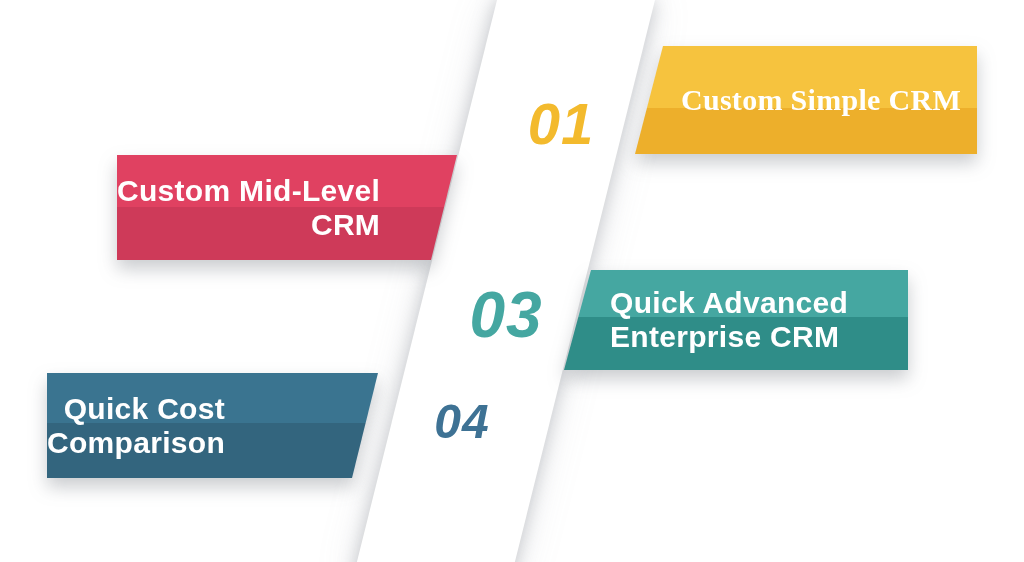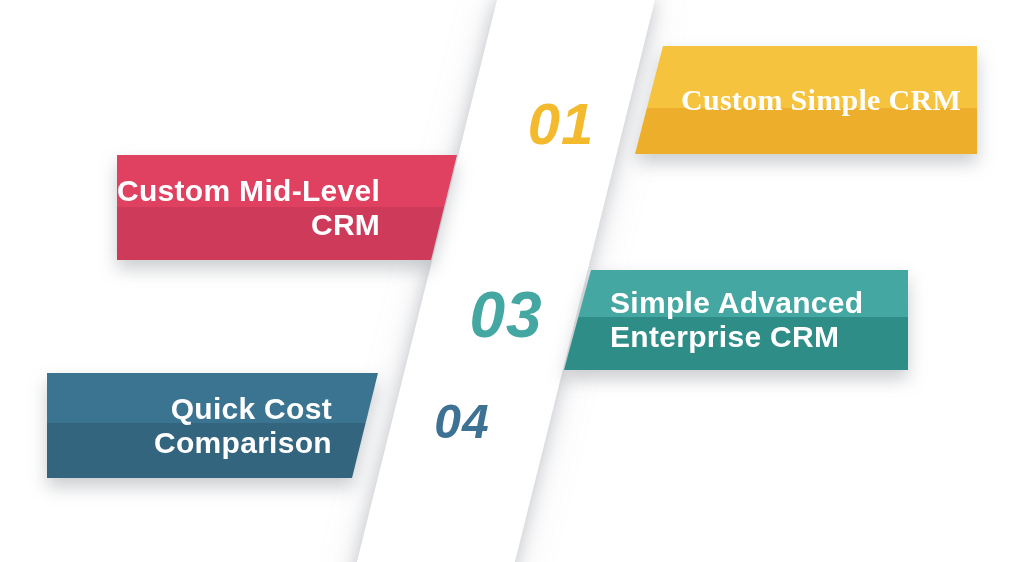--- a/index.html
+++ b/index.html
@@ -79,7 +79,7 @@
 
   <div class="banner-wrap wrap-2">
     <div class="banner bn-2" style="--c1: #45A7A1; --c2: #2F8D88;">
-      <span class="label">Simple Advanced
+      <span class="label">Quick Advanced
 Enterprise CRM</span>
     </div>
   </div>

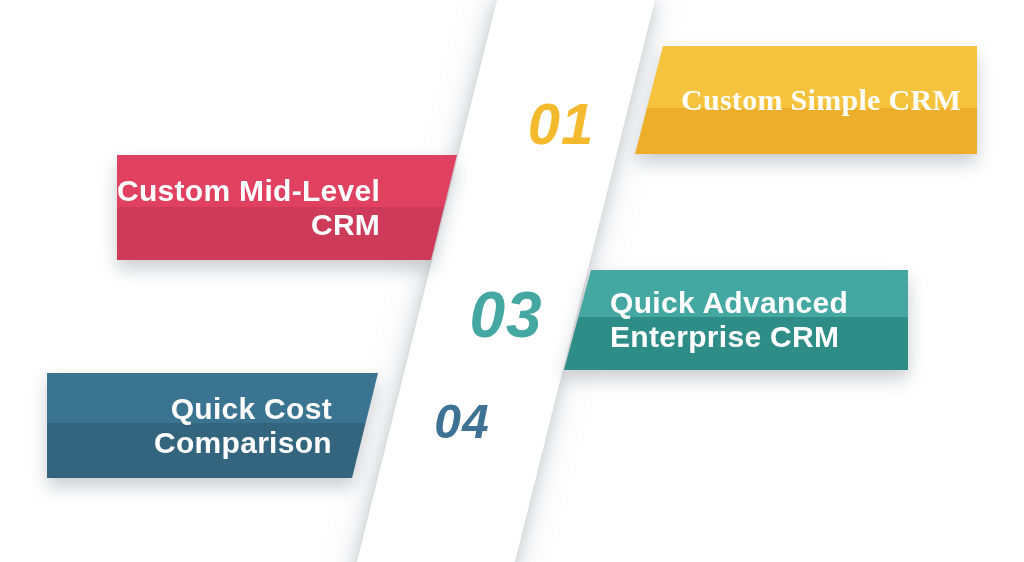--- a/index.html
+++ b/index.html
@@ -43,7 +43,7 @@
 
   .wrap-3 { left:47px;  top:373px; width:331px; height:105px; }
   .bn-3   { clip-path:polygon(0 0, 331px 0, 305px 105px, 0 105px);
-            justify-content:flex-end; padding-right:46px; --split:48%; }
+            padding-right:46px; --split:48%; }
   .bn-3 .label { text-align:right; }
 
   .num {

